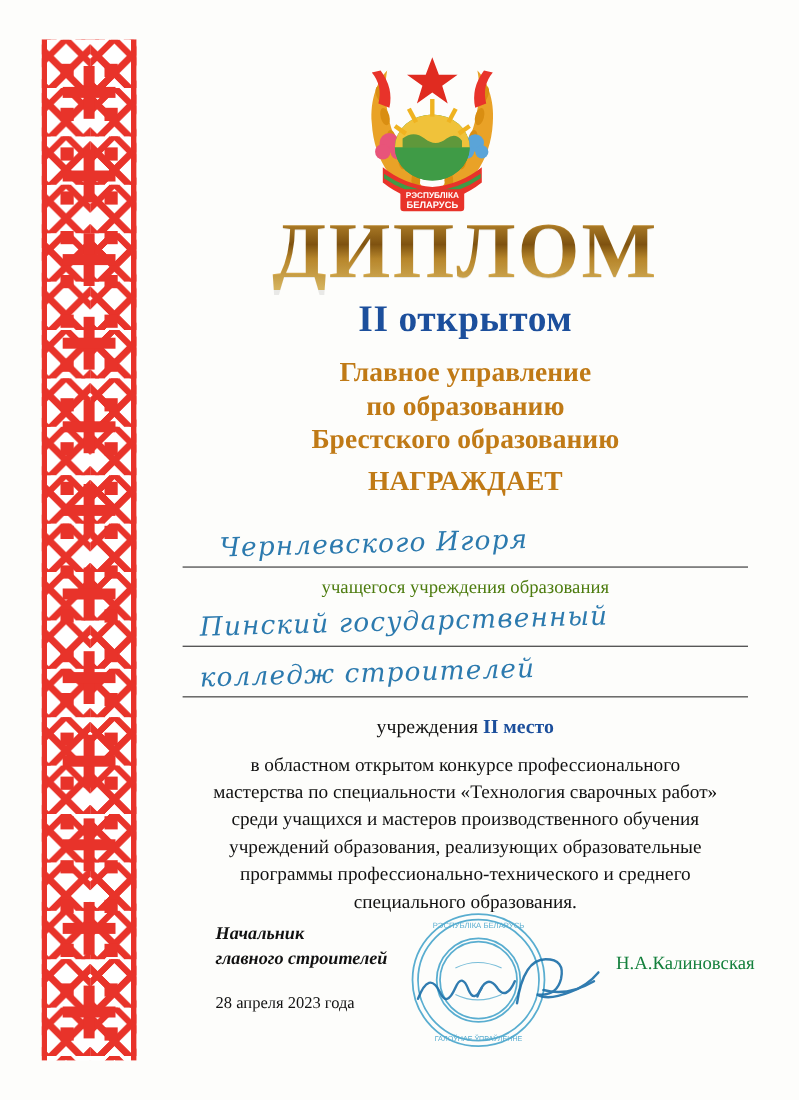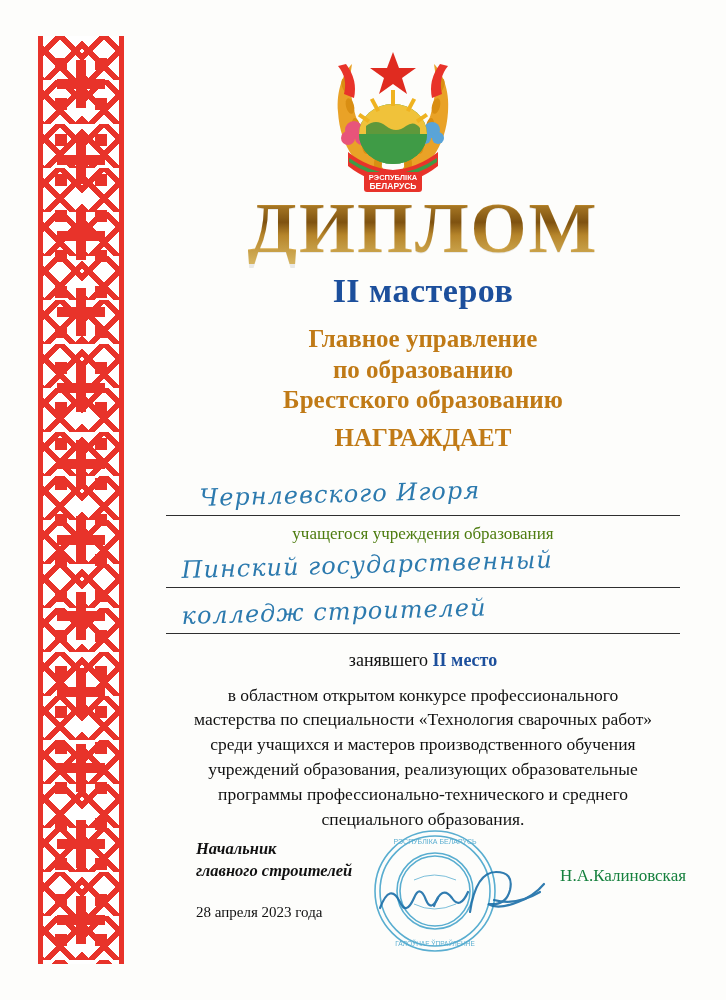--- a/index.html
+++ b/index.html
@@ -390,7 +390,7 @@
 
     <div class="title-diplom">ДИПЛОМ</div>
 
-    <div class="degree">II мастеров</div>
+    <div class="degree">II открытом</div>
 
     <div class="awarder">
       <span class="line">Главное управление</span>

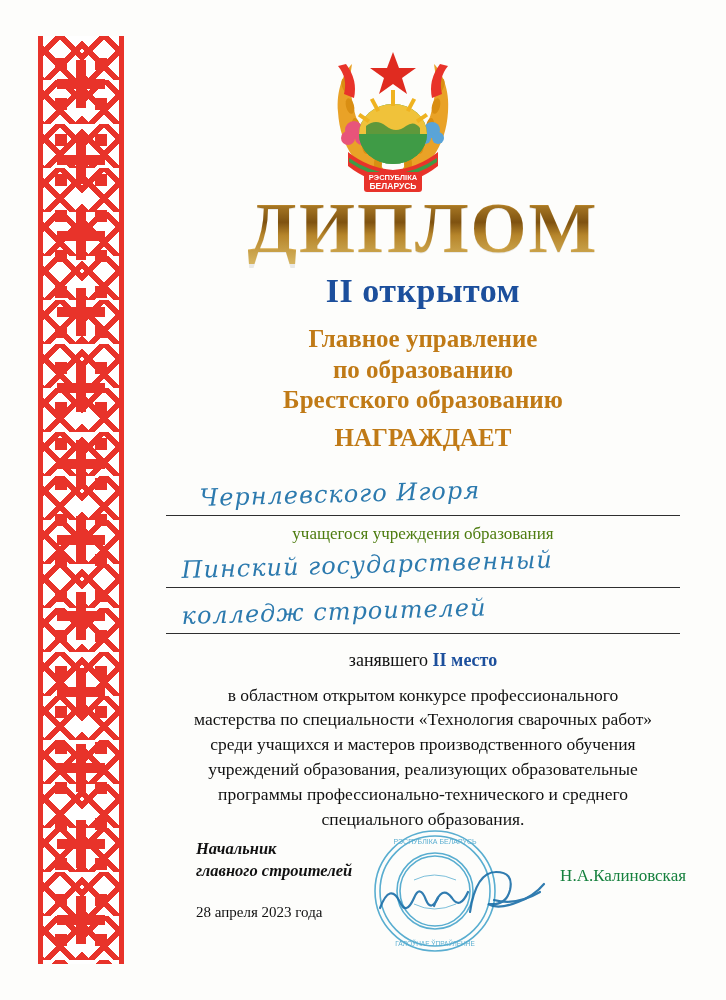--- a/index.html
+++ b/index.html
@@ -421,7 +421,7 @@
     </div>
 
     <div class="place-line">
-      <span>занявшего</span>
+      <span>учреждения</span>
       <b>II место</b>
     </div>
 

